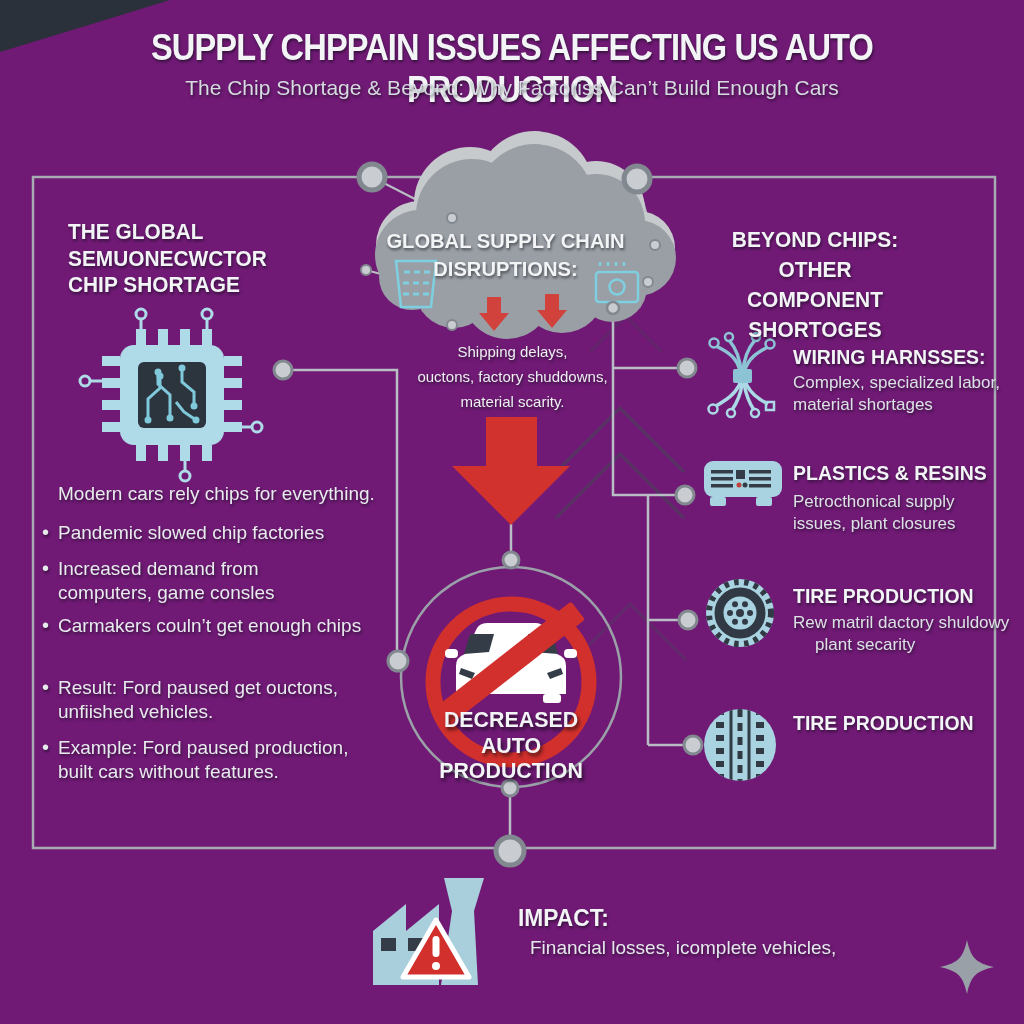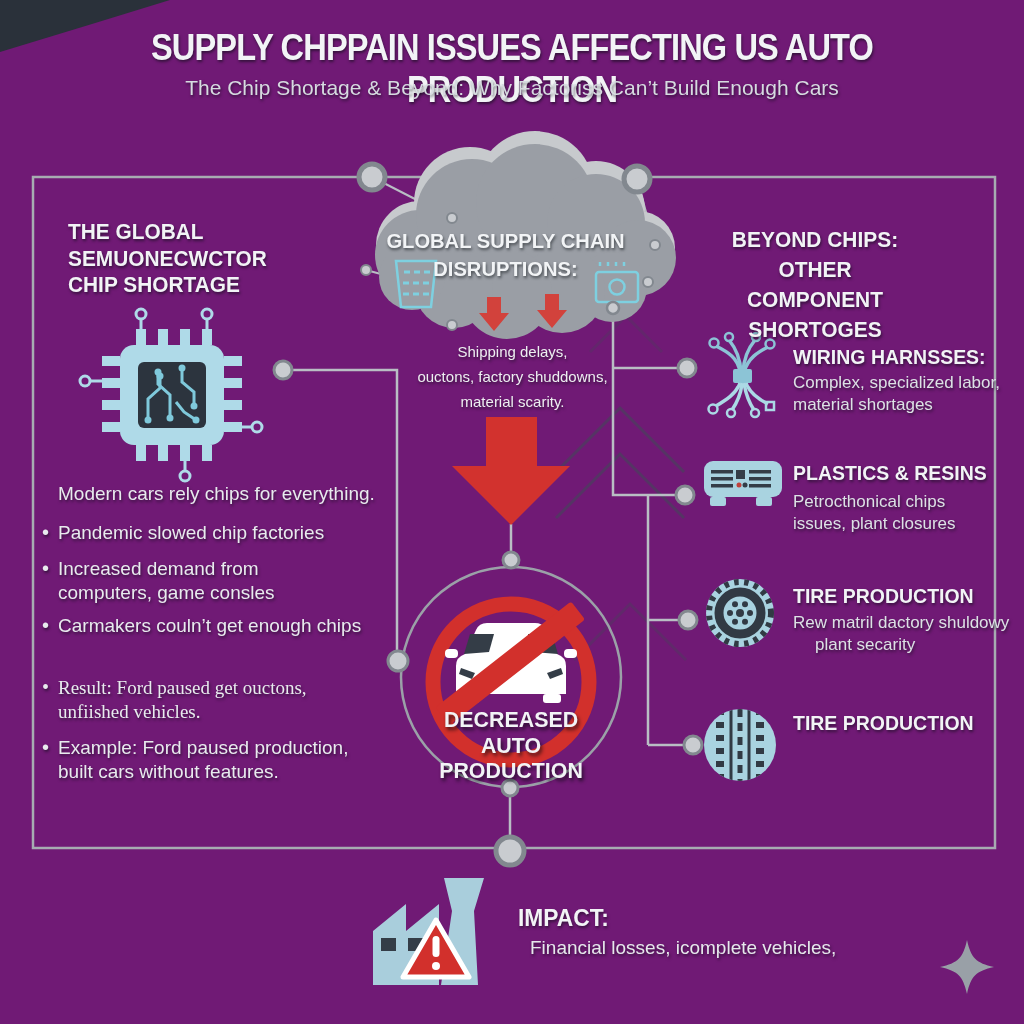--- a/index.html
+++ b/index.html
@@ -362,7 +362,7 @@
 
   <div class="abs item-title t2 sh">PLASTICS &amp; RESINS</div>
   <div class="abs item-desc d2 sh">
-    <div>Petrocthonical chips</div>
+    <div>Petrocthonical supply</div>
     <div>issues, plant closures</div>
   </div>
 

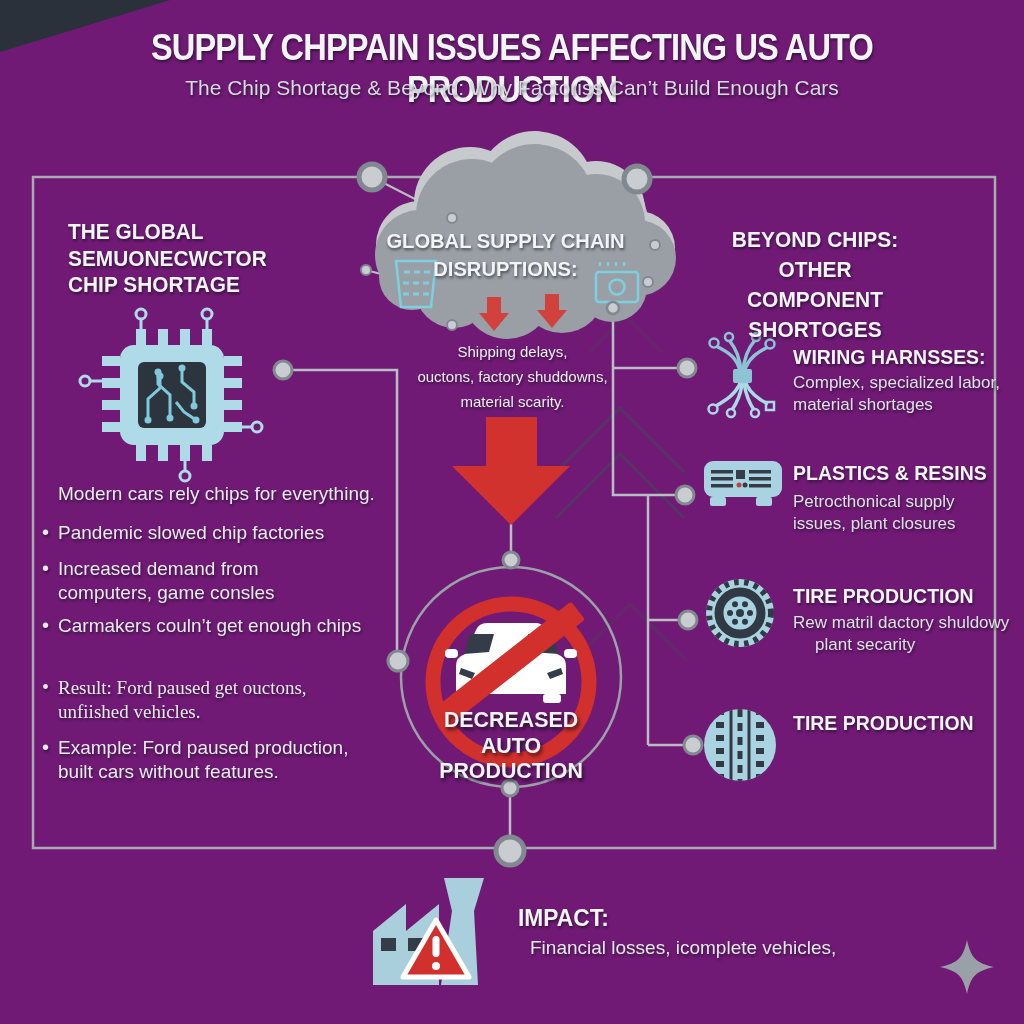--- a/index.html
+++ b/index.html
@@ -20,7 +20,7 @@
   .left-intro{left:58px;top:483px;font-size:19px;color:#E8EBEE;}
   .bullet{left:42px;display:flex;font-size:19px;line-height:23.5px;color:#E8EBEE;}
   .bullet::before{content:"•";margin-right:9px;font-size:20px;}
-  .b1{top:521px;} .b2{top:557px;} .b3{top:614px;} .b4{top:676px;font-family:Liberation Serif, serif;} .b5{top:736px;}
+  .b1{top:521px;} .b2{top:557px;} .b3{top:614px;} .b4{top:676px;} .b5{top:736px;}
   .cloud-heading{left:373px;top:227px;width:265px;text-align:center;font-size:21px;
                  font-weight:bold;line-height:28px;transform:scaleX(.96);}
   .cloud-desc{left:380px;top:339px;width:265px;text-align:center;font-size:15px;

